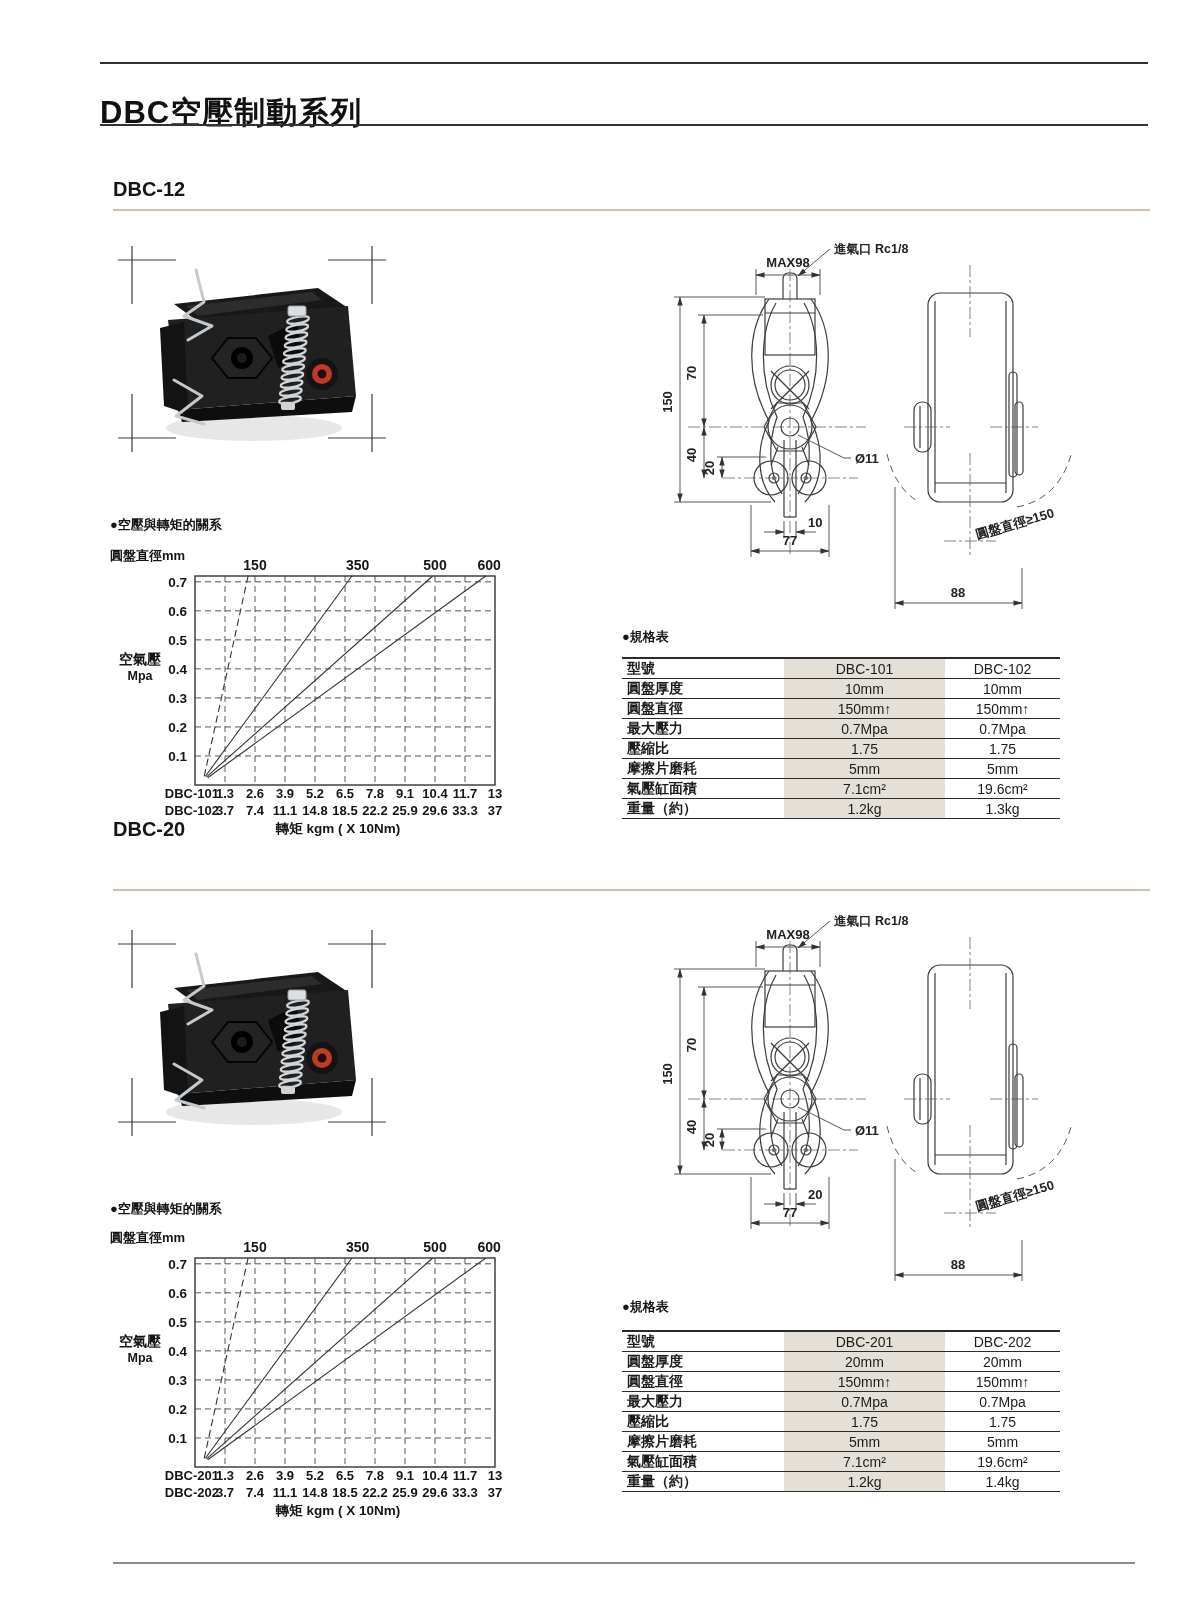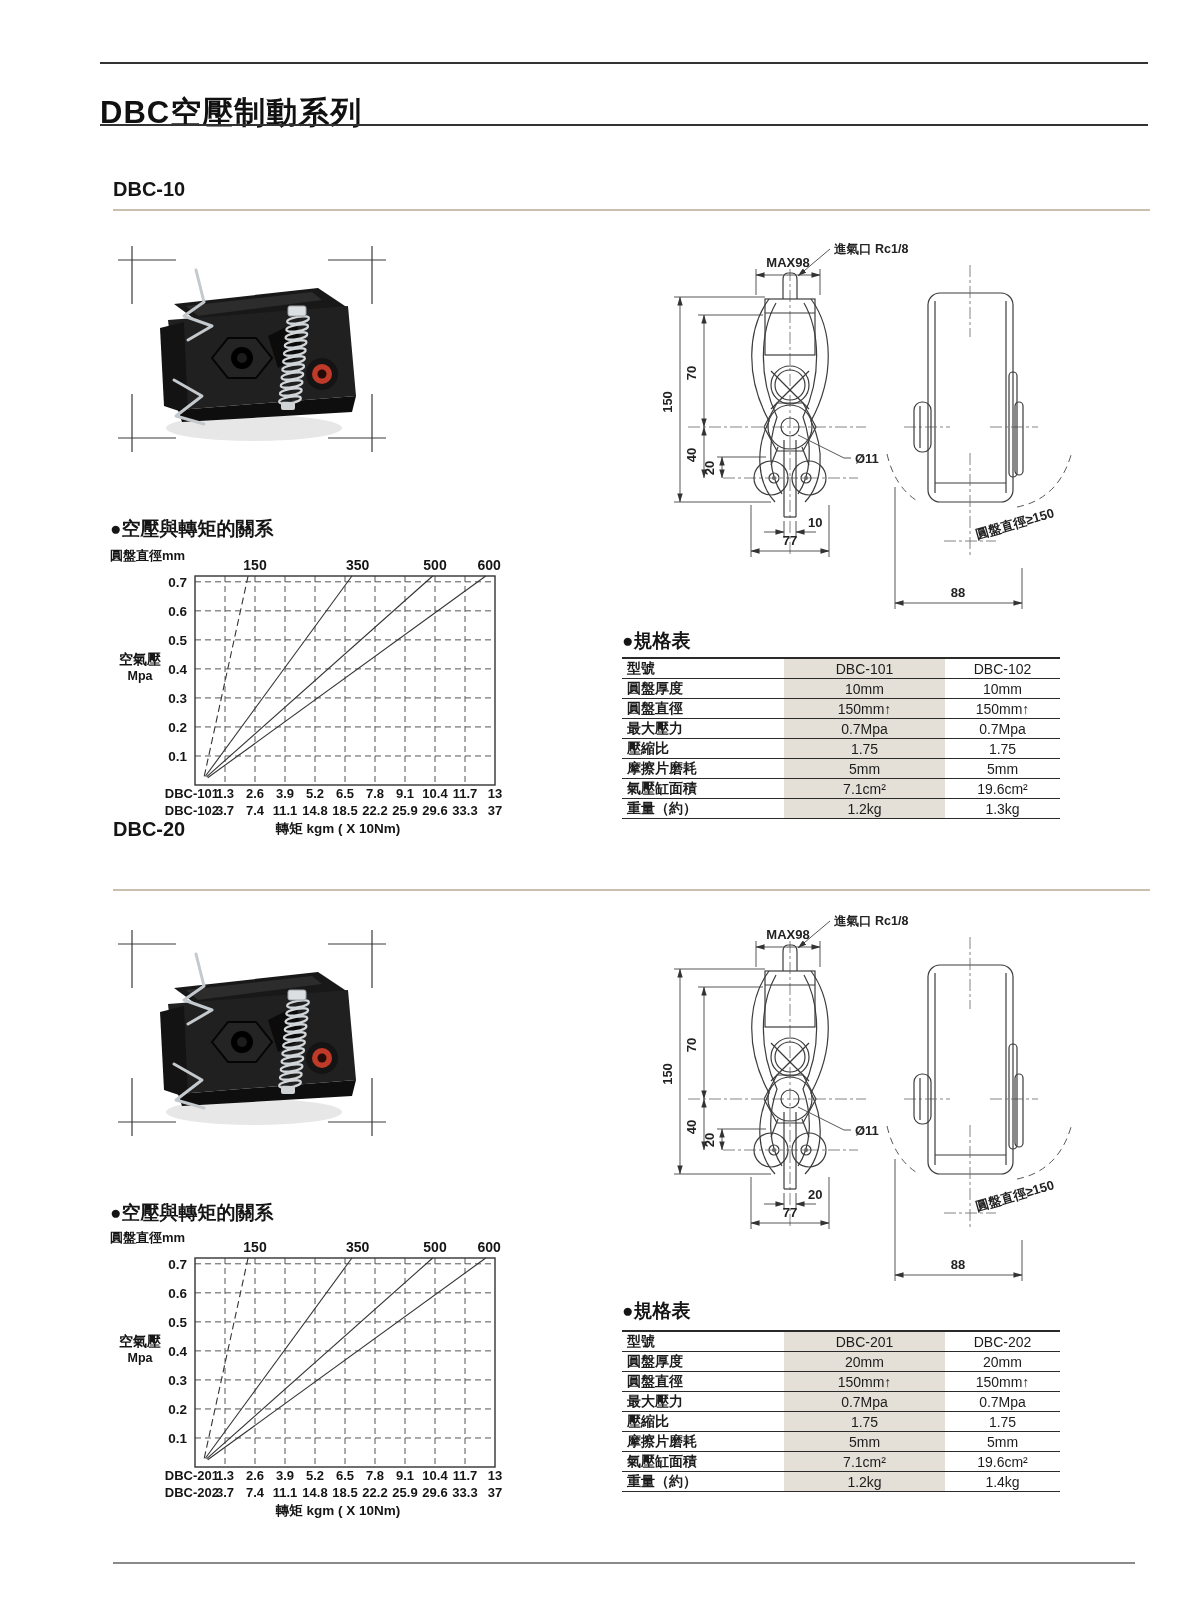--- a/index.html
+++ b/index.html
@@ -30,7 +30,7 @@
   <h1 class="title">DBC空壓制動系列</h1>
   <div class="rule" style="top:124px"></div>
 
-  <h2 class="model" style="top:178px">DBC-10</h2>
+  <h2 class="model" style="top:178px">DBC-12</h2>
   <div class="rule-tan" style="position:absolute;top:209px"></div>
   <svg id="photo0" style="left:112px;top:240px" width="280" height="218">
       <line x1="20" y1="6" x2="20" y2="64" stroke="#3a3a3a" stroke-width="1.2"></line>

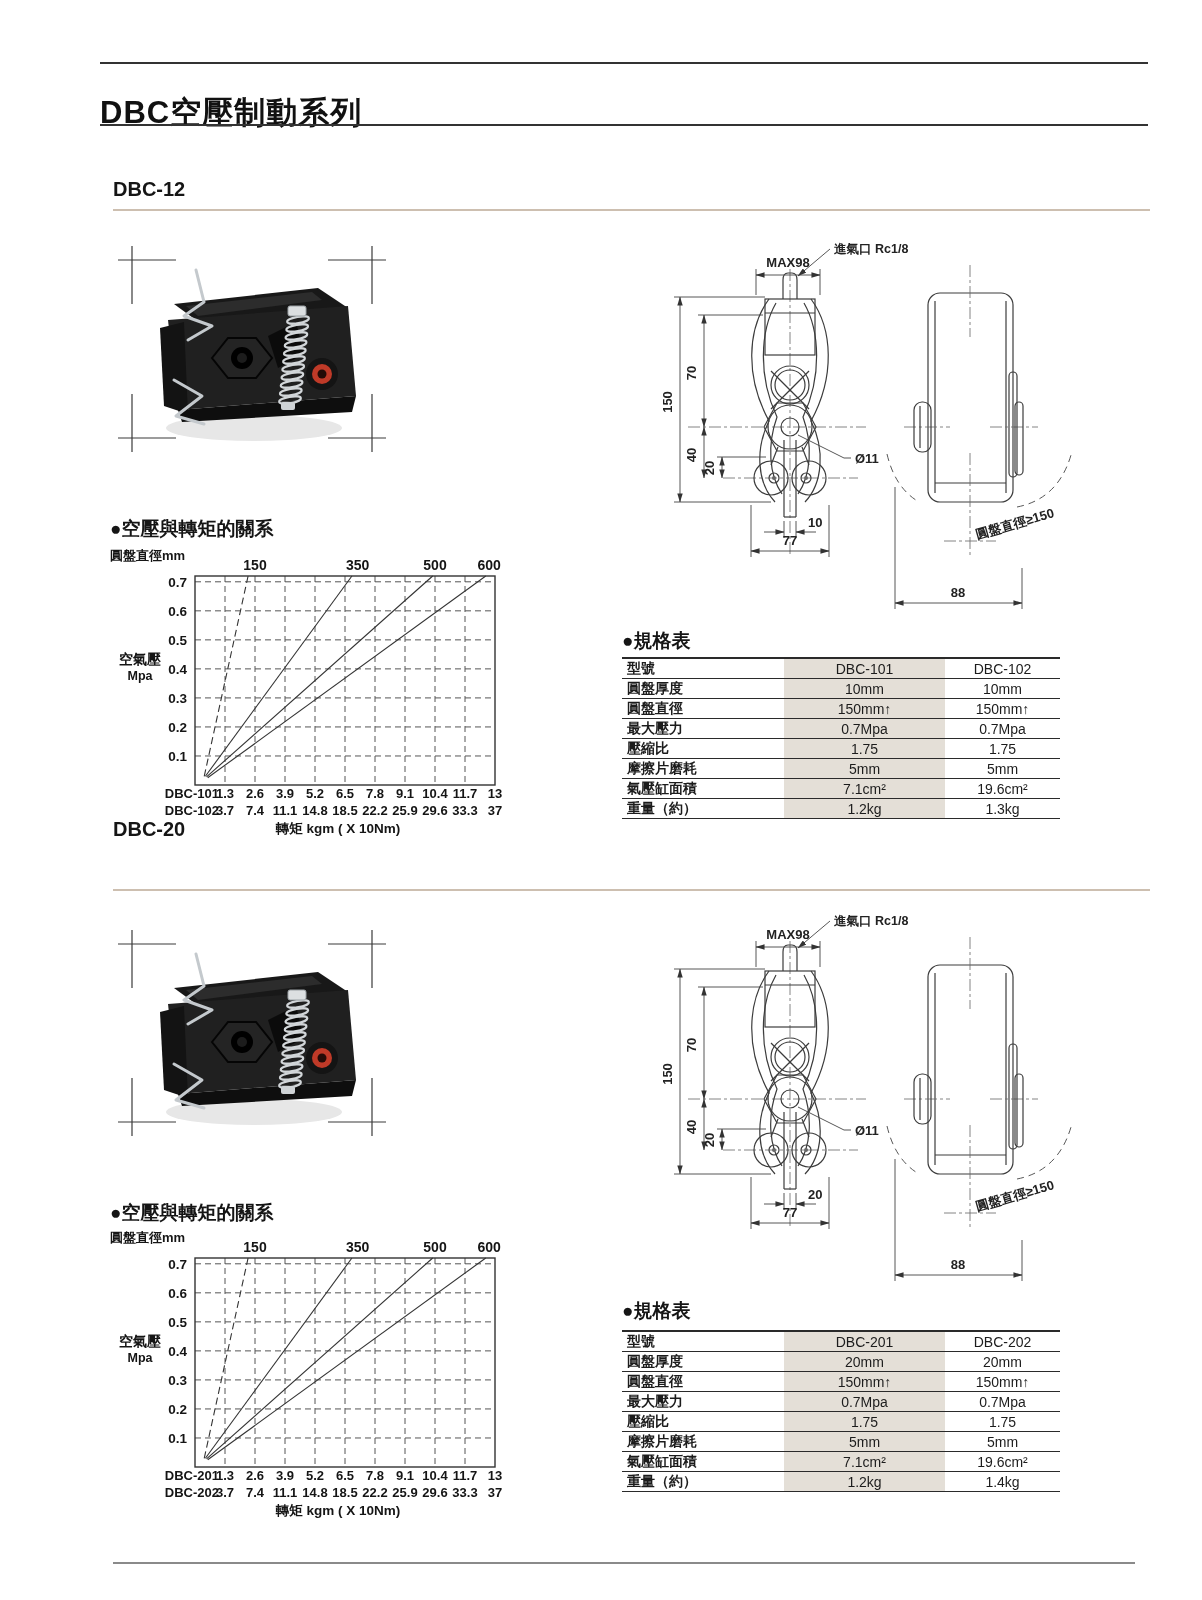--- a/index.html
+++ b/index.html
@@ -11,7 +11,7 @@
   .title{position:absolute;left:100px;top:92px;margin:0;font-size:31px;font-weight:bold;
          letter-spacing:1px;color:#111;}
   .model{position:absolute;left:113px;margin:0;font-size:20px;font-weight:bold;color:#151515;}
-  .sec-heading{position:absolute;margin:0;font-size:19px;font-weight:bold;color:#151515;}
+  .sec-heading{position:absolute;margin:0;font-size:13px;font-weight:bold;color:#151515;}
   svg{position:absolute;}
   .spec-table{position:absolute;width:438px;}
   .spec-table table{border-collapse:collapse;width:438px;table-layout:fixed;

